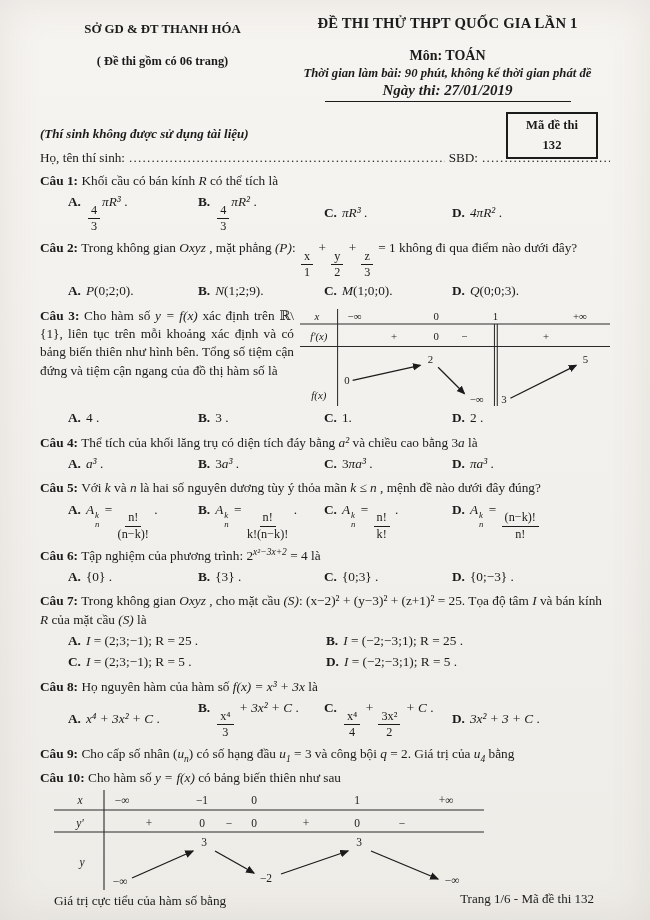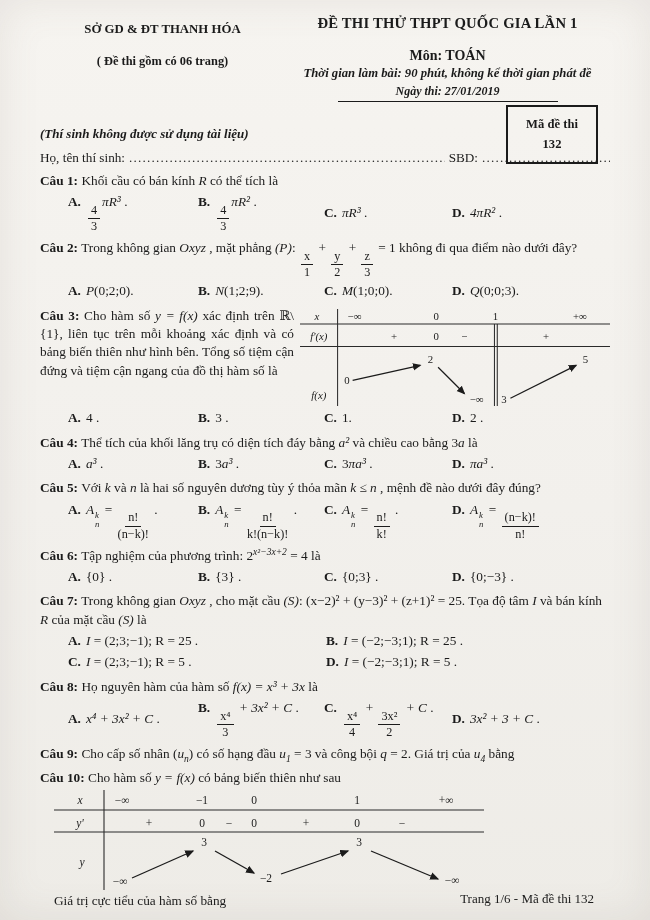--- a/index.html
+++ b/index.html
@@ -20,7 +20,7 @@
   .title{font-weight:700;font-size:14.7px;letter-spacing:.2px;}
   .subject{font-weight:700;font-size:14px;margin-top:16px;}
   .duration{font-weight:700;font-style:italic;font-size:12.7px;margin-top:2px;}
-  .date{display:inline-block;font-weight:700;font-style:italic;font-size:12px;
+  .date{display:inline-block;font-weight:700;font-style:italic;font-size:15px;
     border-bottom:1.7px solid #1b1b1b;padding:0 58px 2px;}
   .code-box{position:absolute;left:506px;top:105px;width:88px;border:2px solid #1b1b1b;
     text-align:center;font-weight:700;font-size:12.6px;line-height:1.55;padding:8px 0;}

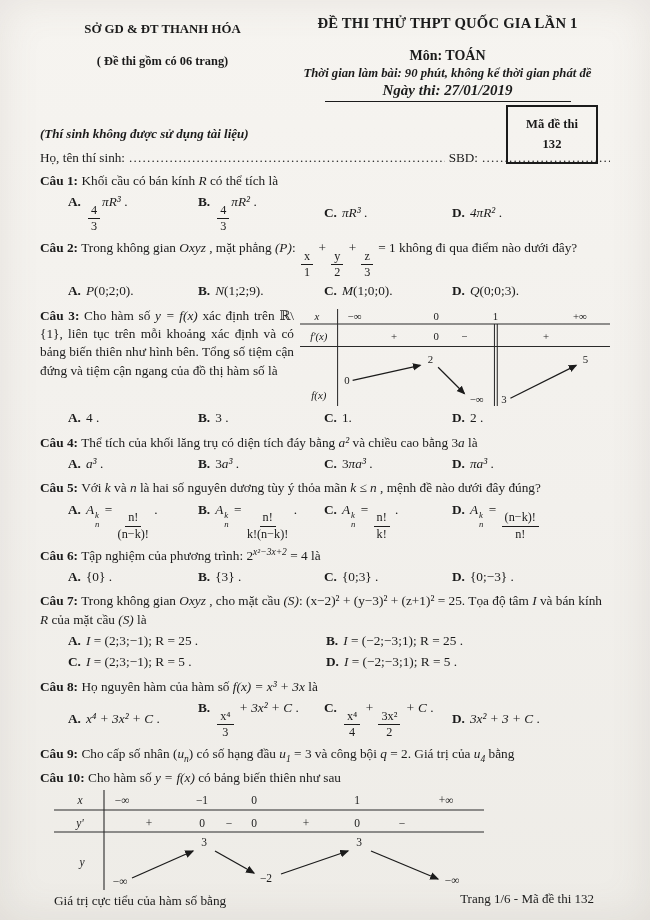--- a/index.html
+++ b/index.html
@@ -22,8 +22,8 @@
   .duration{font-weight:700;font-style:italic;font-size:12.7px;margin-top:2px;}
   .date{display:inline-block;font-weight:700;font-style:italic;font-size:15px;
     border-bottom:1.7px solid #1b1b1b;padding:0 58px 2px;}
-  .code-box{position:absolute;left:506px;top:105px;width:88px;border:2px solid #1b1b1b;
-    text-align:center;font-weight:700;font-size:12.6px;line-height:1.55;padding:8px 0;}
+  .code-box{position:absolute;left:506px;top:112px;width:88px;border:2px solid #1b1b1b;
+    text-align:center;font-weight:700;font-size:12.6px;line-height:1.55;padding:2px 0;}
   .notice{font-weight:700;font-style:italic;font-size:13px;margin-top:24px;}
   .student{display:flex;align-items:baseline;margin-top:8px;font-size:13.2px;}
   .dots{overflow:hidden;white-space:nowrap;letter-spacing:1.2px;color:#2a2a2a;}

